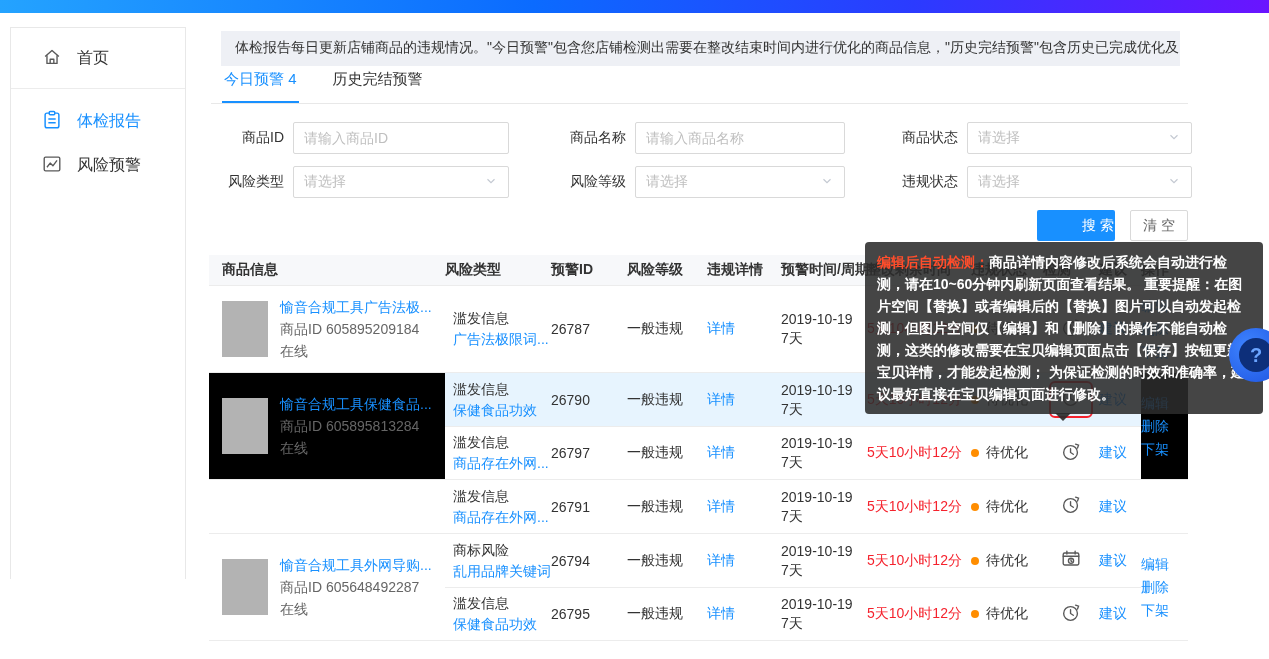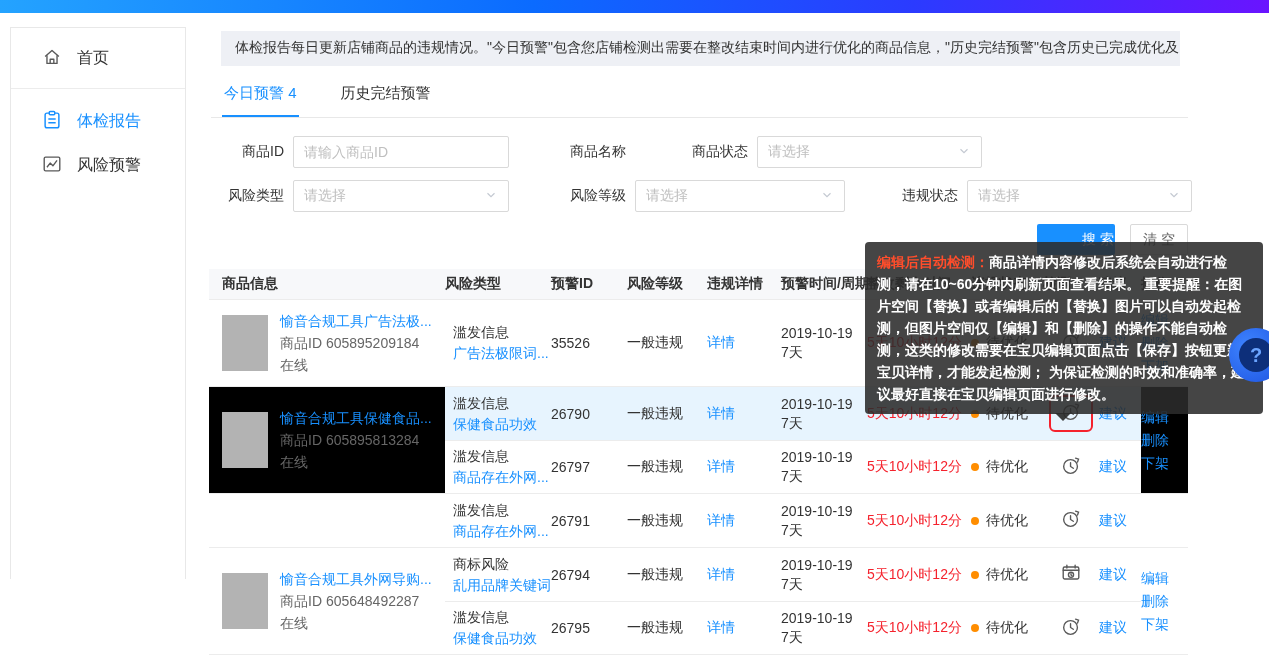--- a/index.html
+++ b/index.html
@@ -21,7 +21,7 @@
   .main { position:absolute; left:209px; top:27px; width:1060px; height:632px; background:#fff; }
   .notice { margin:4px 0 0 12px; width:959px; height:35px; background:#eef0f5;
     padding:8px 14px; font-size:14px; color:#333; white-space:nowrap; overflow:hidden; }
-  .tabs { margin-left:13px; display:flex; gap:40px; padding-top:14px; position:relative; width:966px; }
+  .tabs { margin-left:13px; display:flex; gap:32px; padding-top:0; position:relative; width:966px; }
   .tab { font-size:15px; color:#333; padding:4px 2px 12px; cursor:pointer; }
   .tab.active { color:#1890ff; border-bottom:2px solid #1890ff; }
   .tabs-underline { margin-left:2px; width:977px; border-bottom:1px solid #e8e8e8; }

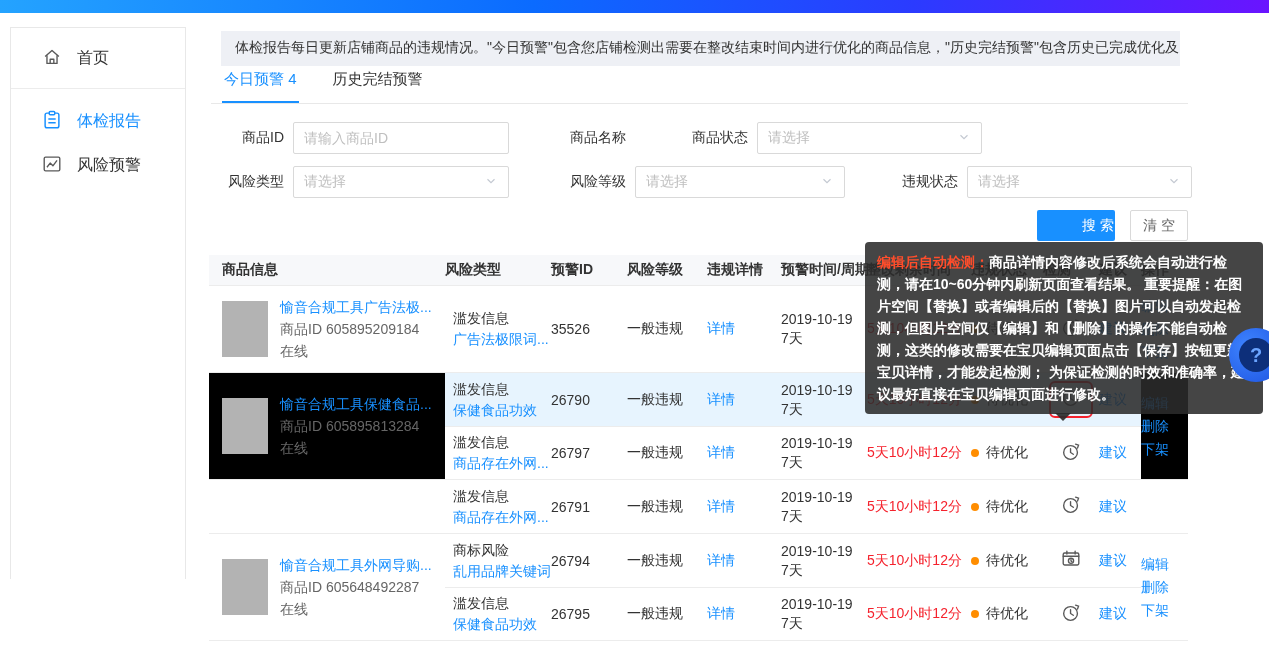--- a/index.html
+++ b/index.html
@@ -139,6 +139,9 @@
         </div>
         <div class="f-field" style="margin-left: 55px;">
           <span class="flabel">商品名称</span>
+          <div class="f-box" style="width: 210px;">
+            <input placeholder="请输入商品名称" style="">
+          </div>
         </div>
         <div class="f-field" style="margin-left: 51px;">
           <span class="flabel">商品状态</span>

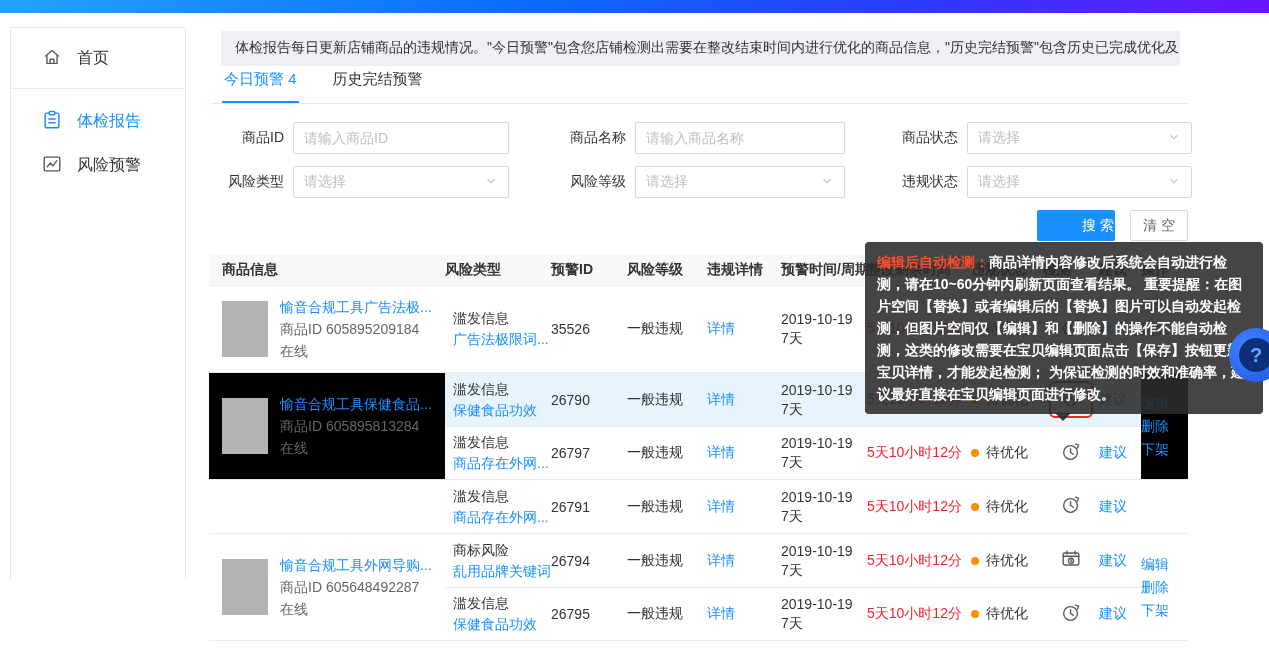--- a/index.html
+++ b/index.html
@@ -218,7 +218,7 @@
               <div>滥发信息</div>
               <div class="risk-link">广告法极限词...</div>
             </div>
-            <div class="cell" style="width: 76px;">35526</div>
+            <div class="cell" style="width: 76px;">26787</div>
             <div class="cell" style="width: 80px;">一般违规</div>
             <div class="cell c-suggest" style="width: 74px;">详情</div>
             <div class="cell c-date" style="width: 86px;">

